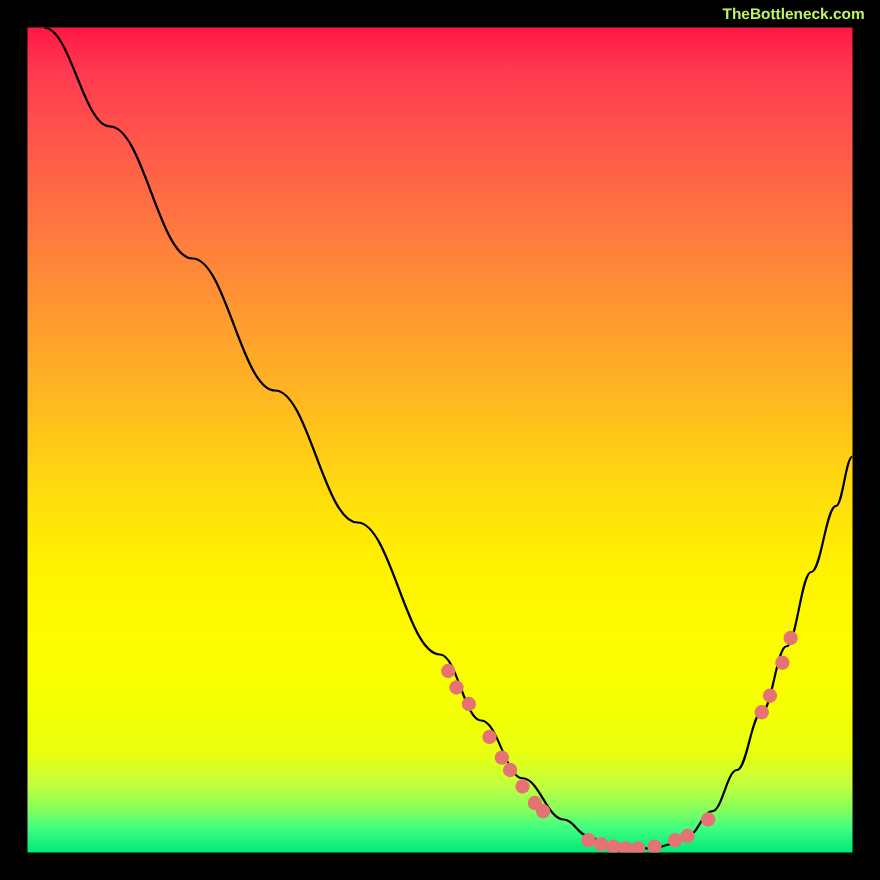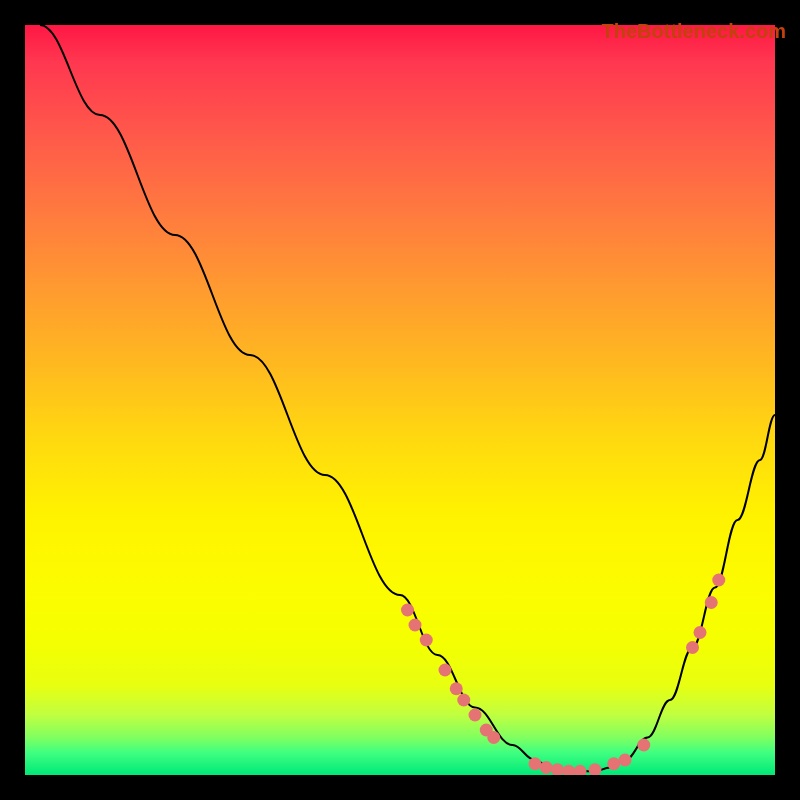--- a/index.html
+++ b/index.html
@@ -12,10 +12,10 @@
   }
   .watermark {
     position: absolute;
-    top: 20px;
+    top: 4px;
     right: 14px;
-    color: #c2410c;
-    font-size: 20px;
+    color: #bef264;
+    font-size: 14px;
     font-weight: bold;
     z-index: 10;
   }

